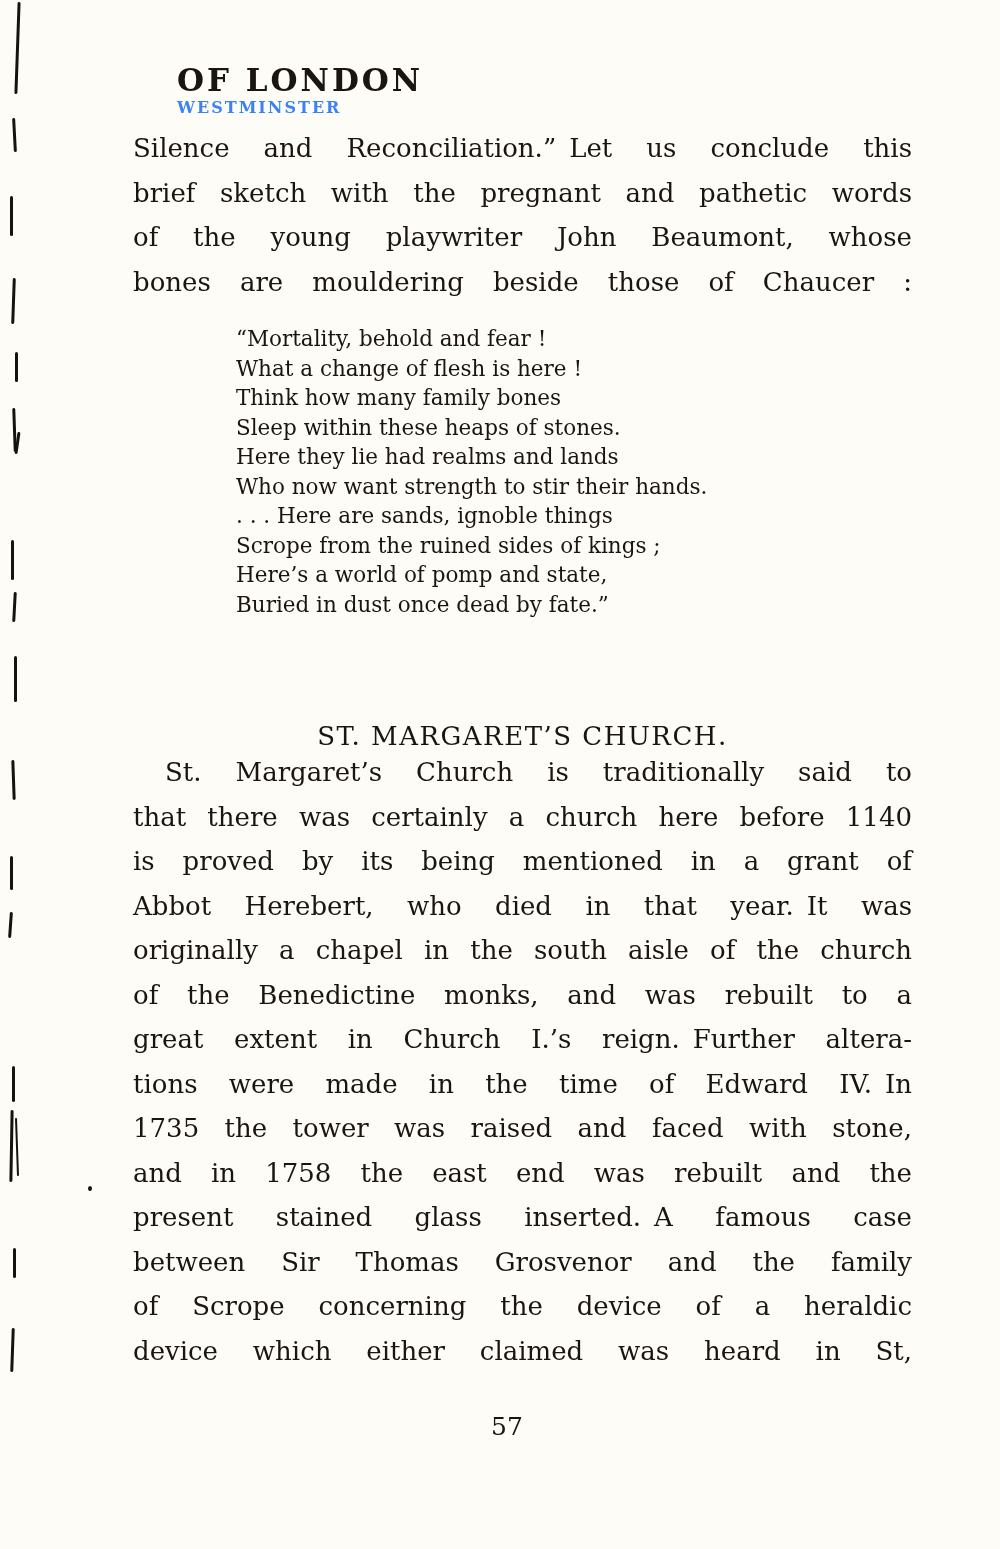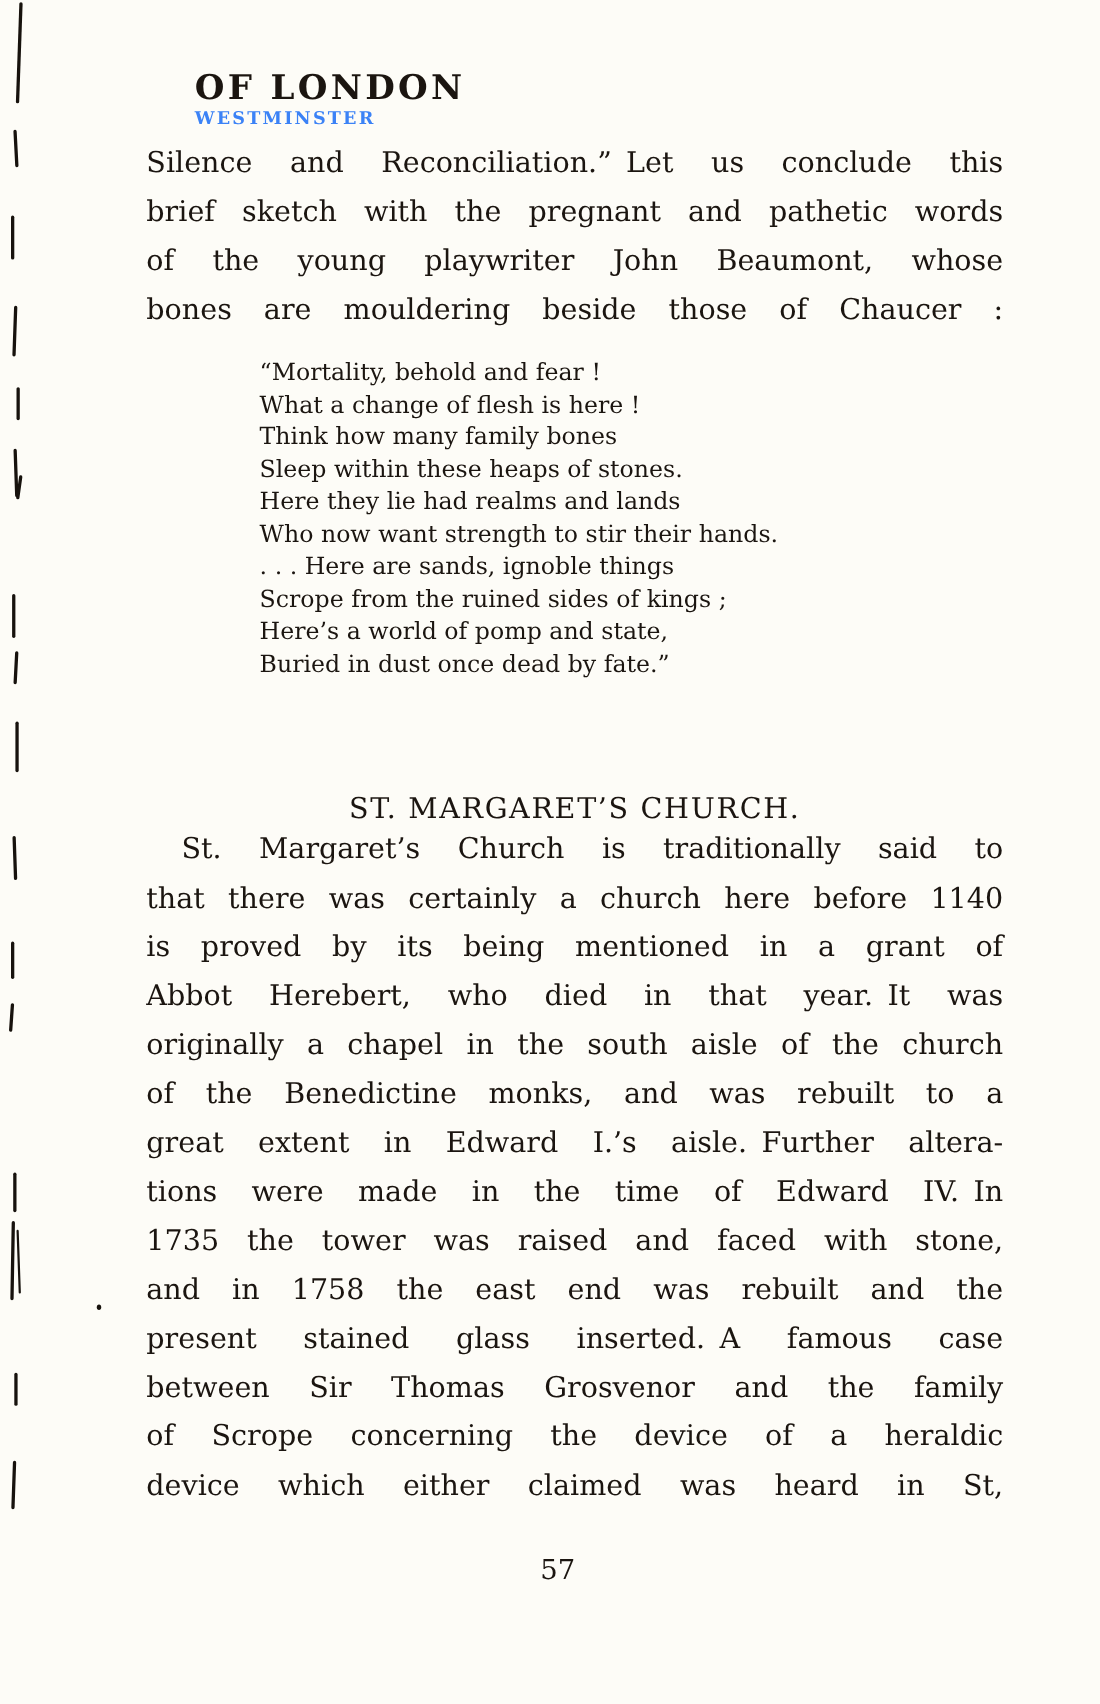--- a/index.html
+++ b/index.html
@@ -143,7 +143,7 @@
       <div class="line">Abbot Herebert, who died in that year. It was</div>
       <div class="line">originally a chapel in the south aisle of the church</div>
       <div class="line">of the Benedictine monks, and was rebuilt to a</div>
-      <div class="line">great extent in Edward I.’s aisle. Further altera-</div>
+      <div class="line">great extent in Church I.’s reign. Further altera-</div>
       <div class="line">tions were made in the time of Edward IV. In</div>
       <div class="line">1735 the tower was raised and faced with stone,</div>
       <div class="line">and in 1758 the east end was rebuilt and the</div>

